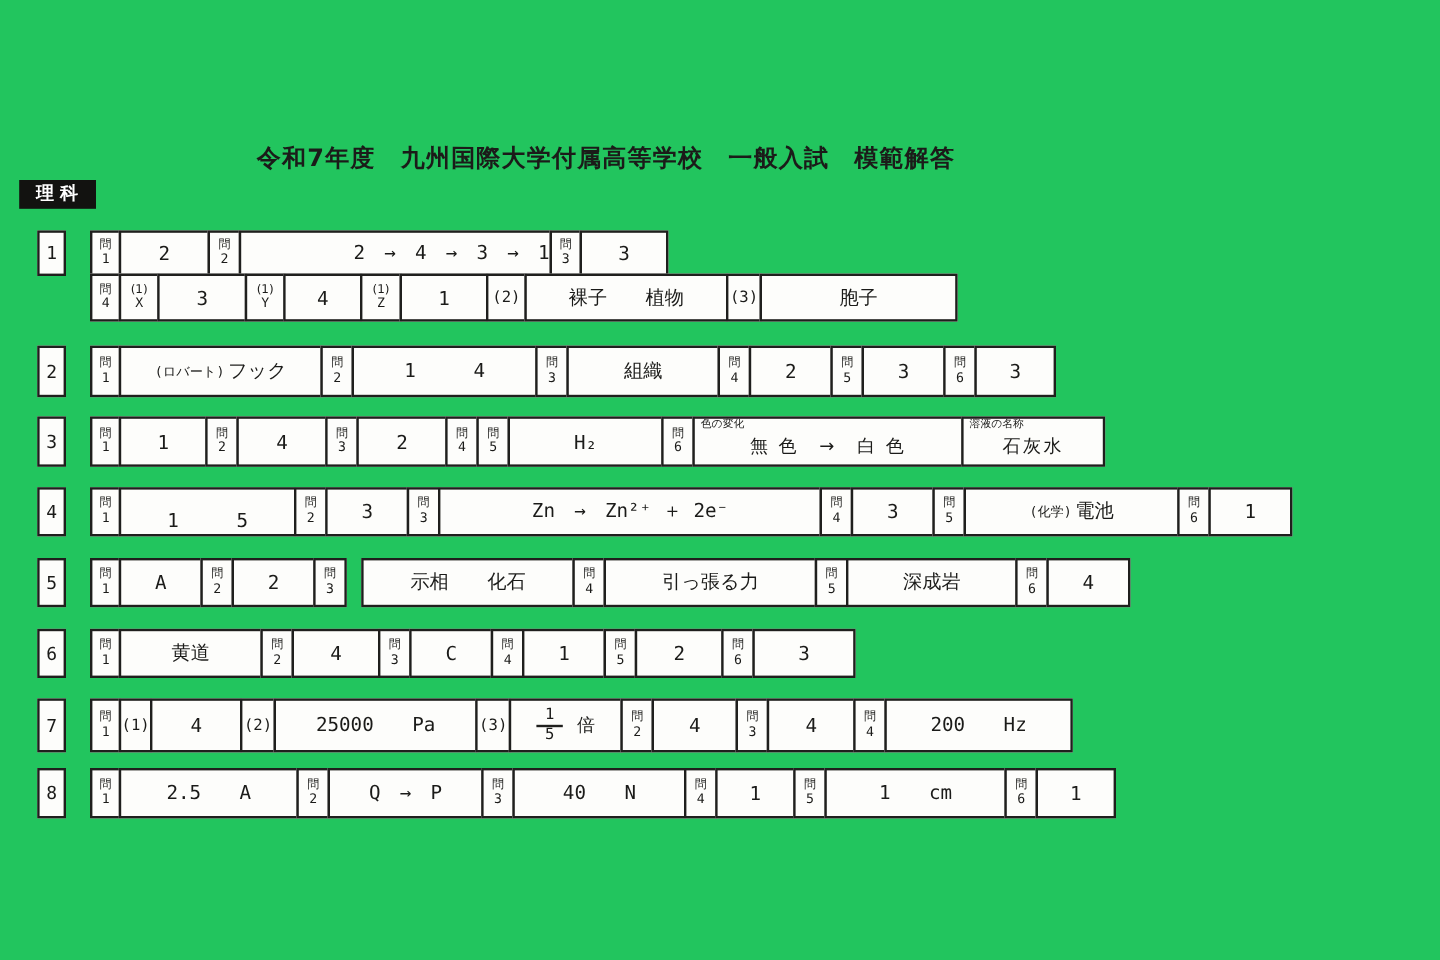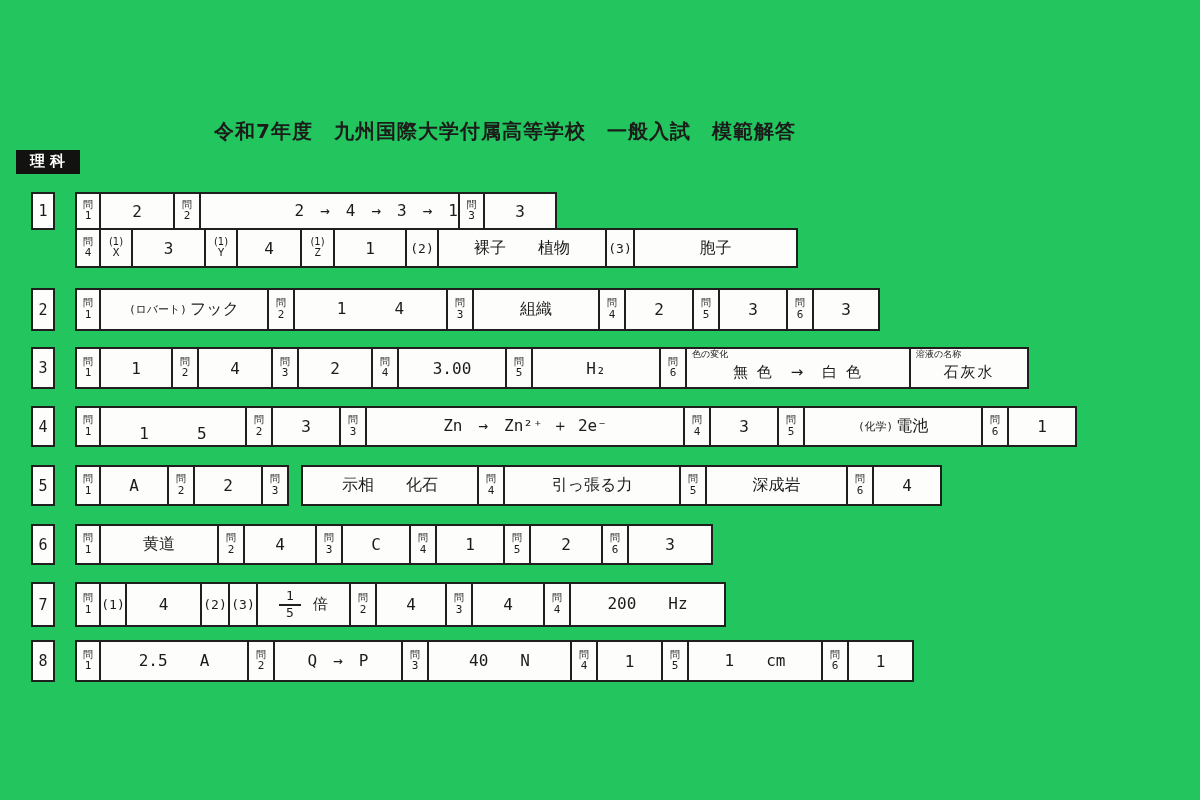--- a/index.html
+++ b/index.html
@@ -165,7 +165,6 @@
               <span class="t">問</span>
               <span class="b">4</span>
             </div>
-            <div class="cell a" style="width: 110px; height: 42px;"><span>3.00</span></div>
             <div class="cell q" style="width: 28px; height: 42px;">
               <span class="t">問</span>
               <span class="b">5</span>

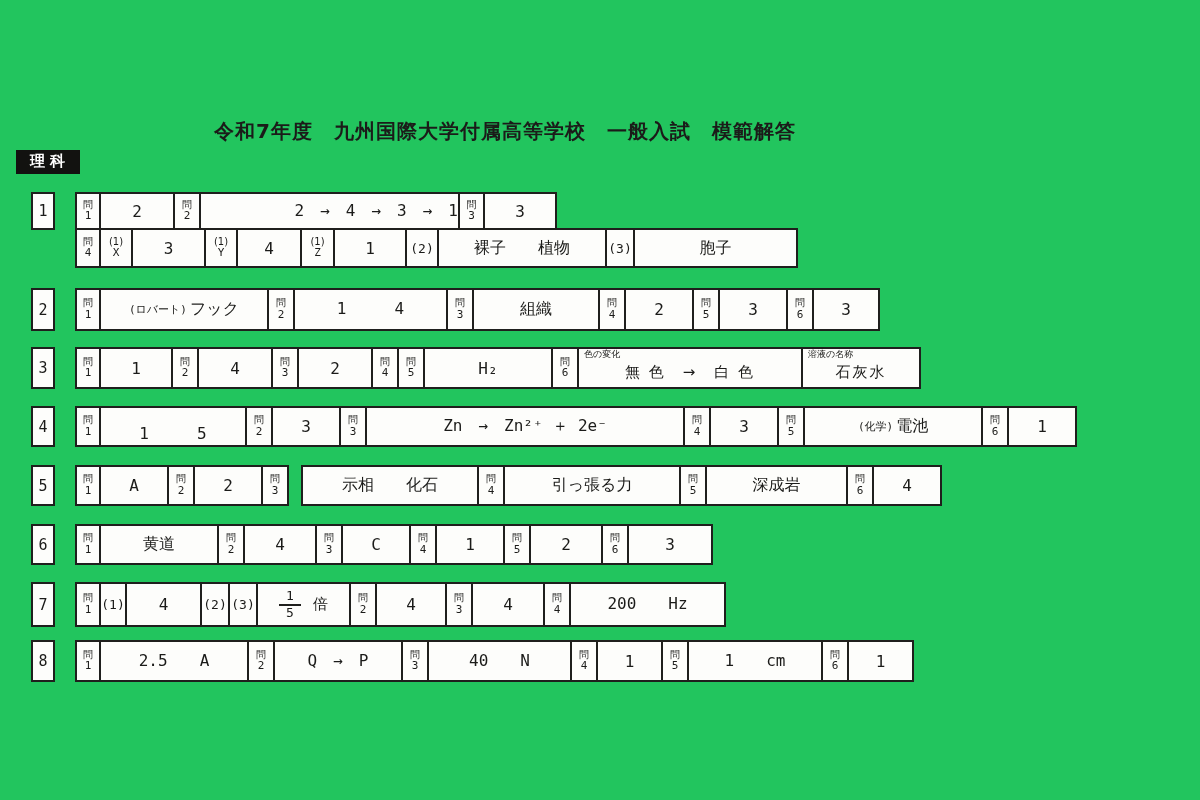--- a/index.html
+++ b/index.html
@@ -307,6 +307,7 @@
             <div class="cell s" style="width: 28px; height: 45px;">(1)</div>
             <div class="cell a" style="width: 77px; height: 45px;"><span>4</span></div>
             <div class="cell s" style="width: 30px; height: 45px;">(2)</div>
+            <div class="cell a" style="width: 170px; height: 45px;"><span>25000　　Pa</span></div>
             <div class="cell s" style="width: 30px; height: 45px;">(3)</div>
             <div class="cell f" style="width: 95px; height: 45px;">
               <span class="frac">

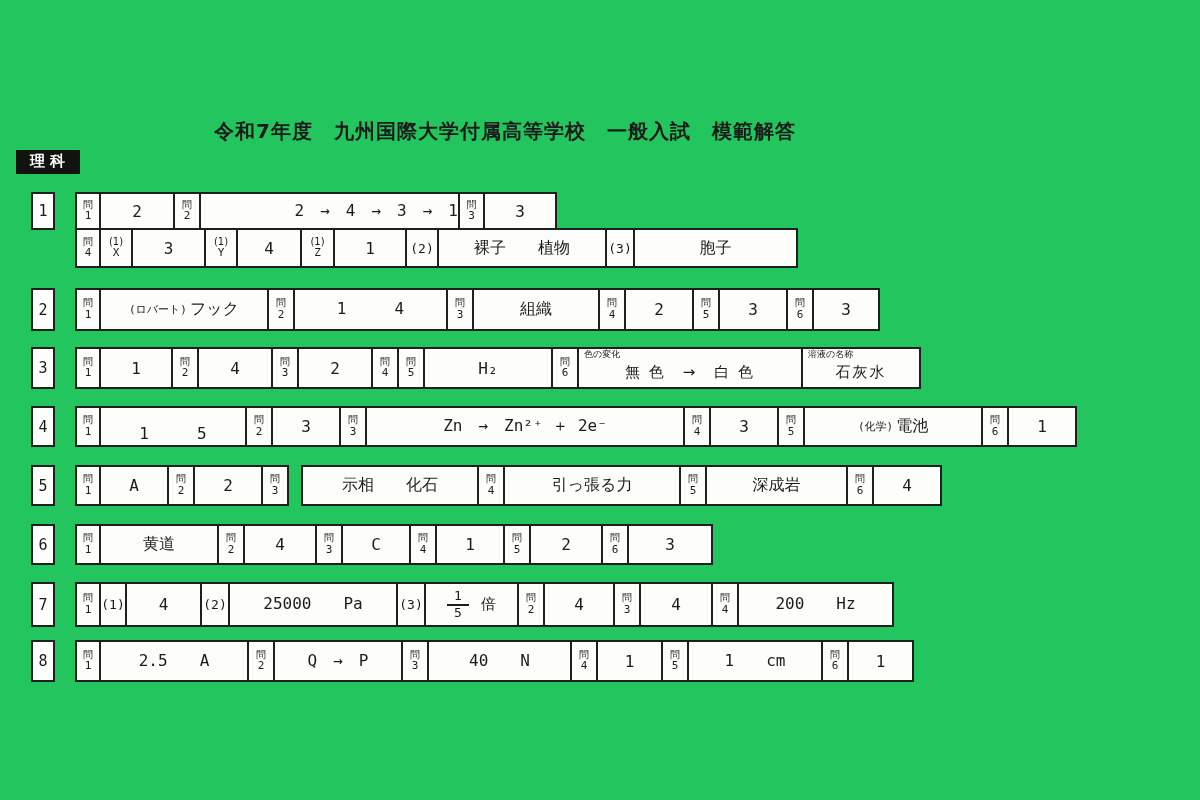--- a/index.html
+++ b/index.html
@@ -362,7 +362,7 @@
               <span class="t">問</span>
               <span class="b">5</span>
             </div>
-            <div class="cell a" style="width: 136px; height: 42px;"><span>1　　cm</span></div>
+            <div class="cell a" style="width: 152px; height: 42px;"><span>1　　cm</span></div>
             <div class="cell q" style="width: 28px; height: 42px;">
               <span class="t">問</span>
               <span class="b">6</span>

